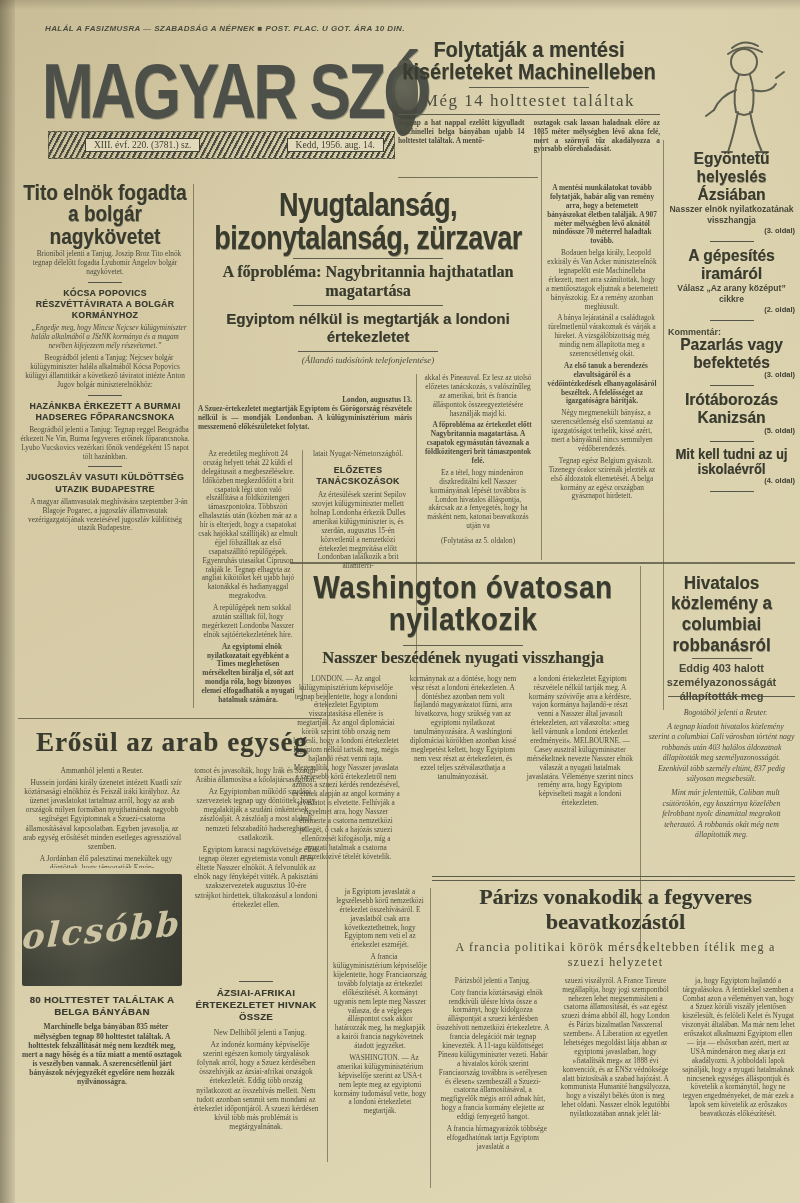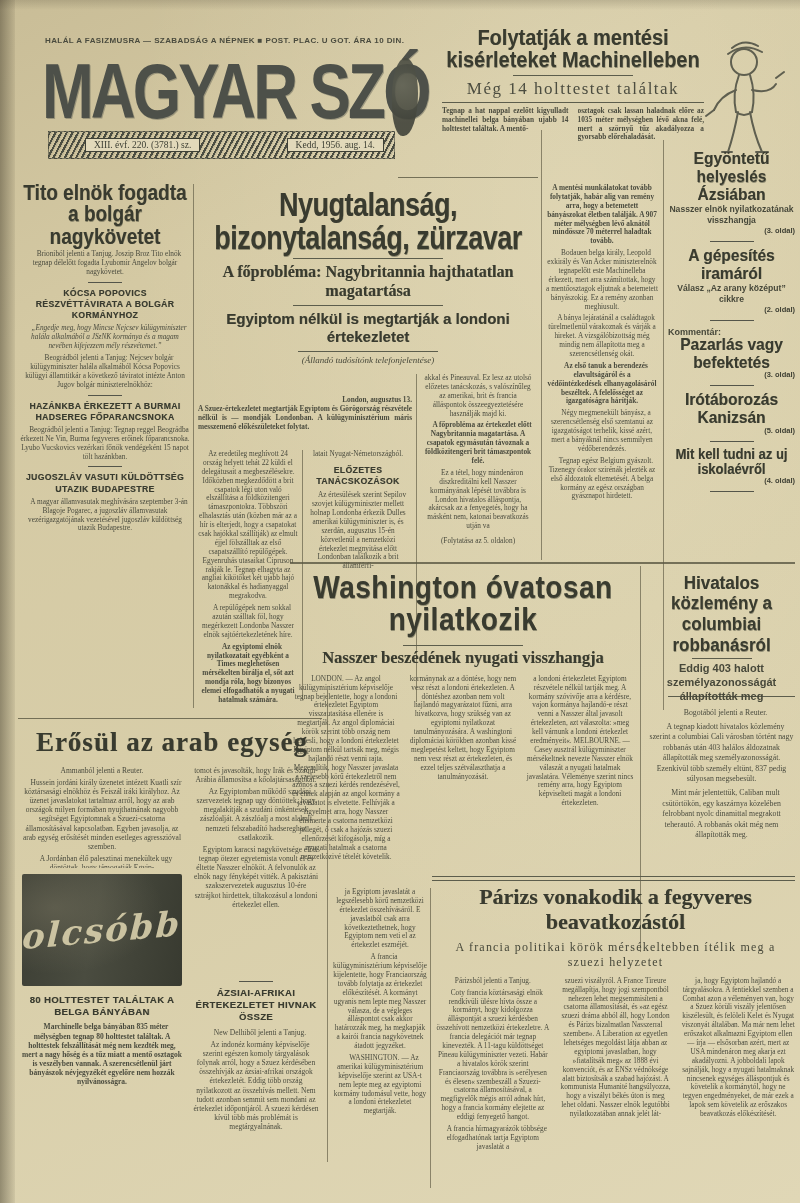--- a/index.html
+++ b/index.html
@@ -80,7 +80,7 @@
   <div class="abs gutter"></div>
   <div class="abs topedge"></div>
 
-  <div class="abs topline sans" style="left:45px;top:36px;width:580px;">HALÁL A FASIZMUSRA — SZABADSÁG A NÉPNEK  ■  POST. PLAC. U GOT. ÁRA 10 DIN.</div>
+  <div class="abs topline sans" style="left:45px;top:24px;width:580px;font-style:italic;">HALÁL A FASIZMUSRA — SZABADSÁG A NÉPNEK  ■  POST. PLAC. U GOT. ÁRA 10 DIN.</div>
 
   <div class="abs" style="left:42px;top:46px;width:355px;height:118px;">
     <div class="logo">MAGYAR SZÓ</div>

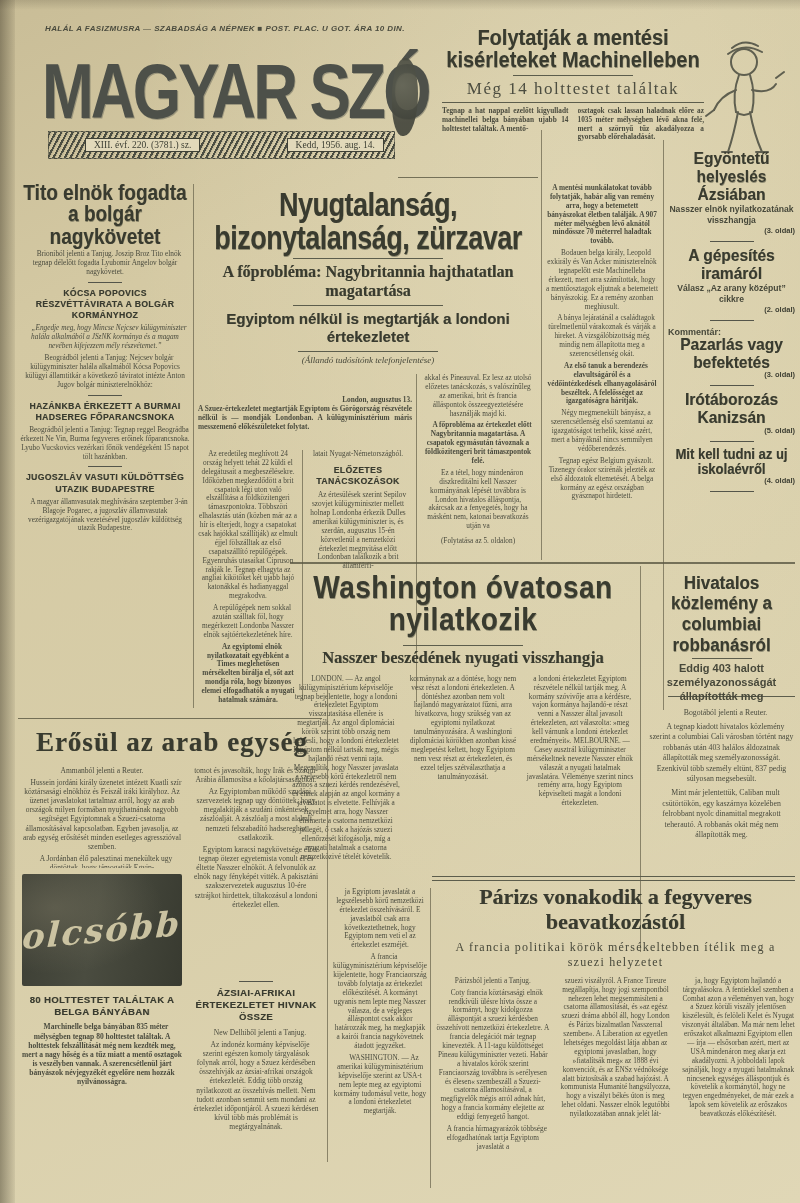--- a/index.html
+++ b/index.html
@@ -102,7 +102,7 @@
     <path d="M84 44 L92 38 M22 76 L14 82"></path>
   </svg>
 
-  <div class="abs" style="left:398px;top:26px;width:262px;margin-left:44px;">
+  <div class="abs" style="left:398px;top:38px;width:262px;">
     <div class="h-top sans hl ctr">Folytatják a mentési kisérleteket Machinelleben</div>
     <hr class="rule" style="width:120px;margin-top:8px;">
     <div class="h-sub-outline ctr" style="border-bottom:1px solid #5c5d4c;padding-bottom:3px;">Még 14 holttestet találtak</div>

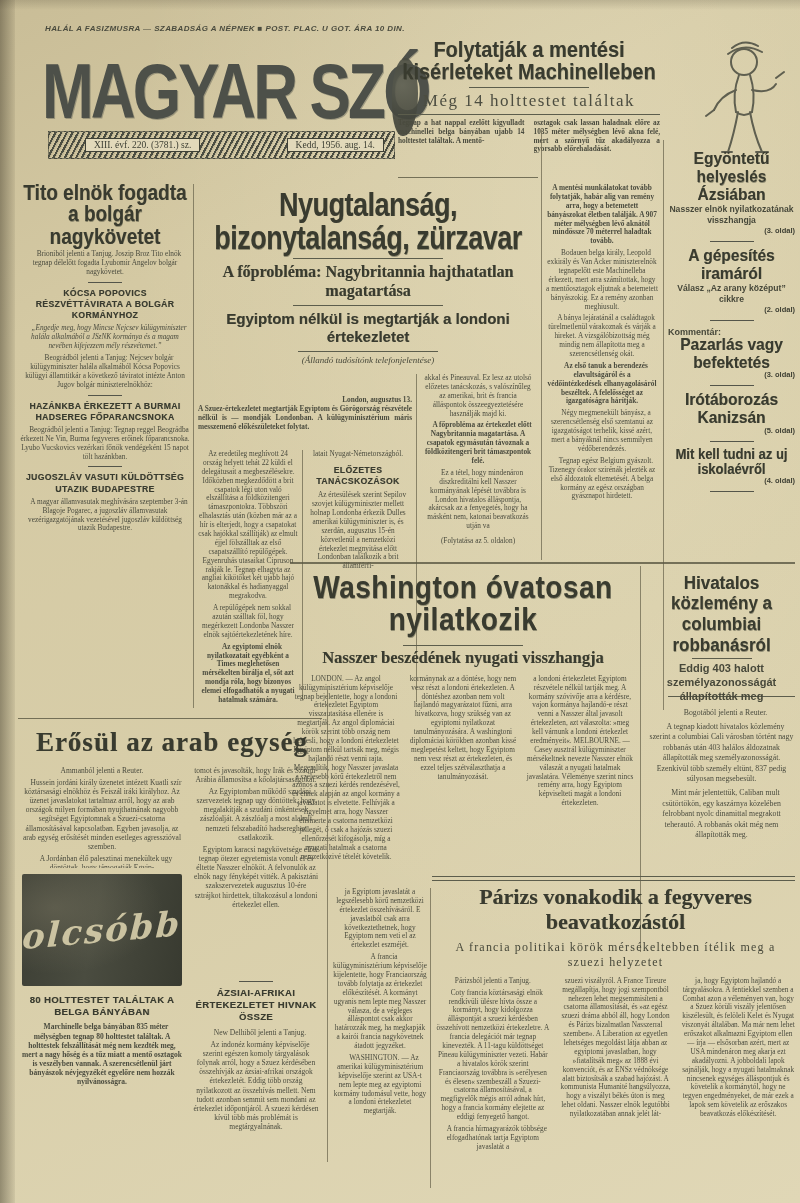--- a/index.html
+++ b/index.html
@@ -239,7 +239,7 @@
     <div class="h-box sans hl ctr">Hivatalos közlemény a columbiai robbanásról</div>
     <hr class="rule" style="width:60px;margin-top:10px;">
     <div class="sb-sub sans" style="font-size:11px;">Eddig 403 halott személyazonosságát állapították meg</div>
-    <div class="body-t" style="font-size:7.8px;line-height:1.35;margin-top:5px;">
+    <div class="body-t" style="font-size:7.8px;line-height:1.35;margin-top:5px;font-style:italic;">
       <p>Bogotából jelenti a Reuter.</p>
       <p>A tegnap kiadott hivatalos közlemény szerint a columbiai Cali városban történt nagy robbanás után 403 halálos áldozatnak állapították meg személyazonosságát. Ezenkívül több személy eltünt, 837 pedig súlyosan megsebesült.</p>
       <p>Mint már jelentettük, Caliban mult csütörtökön, egy kaszárnya közelében felrobbant nyolc dinamittal megrakott teherautó. A robbanás okát még nem állapították meg.</p>

